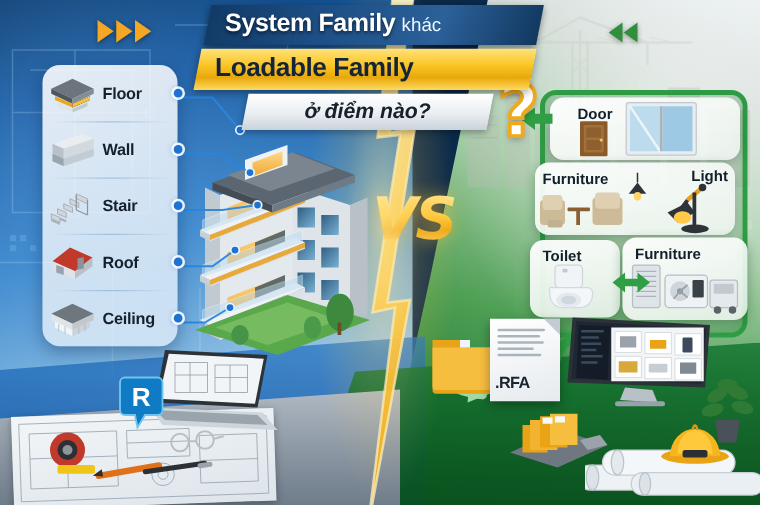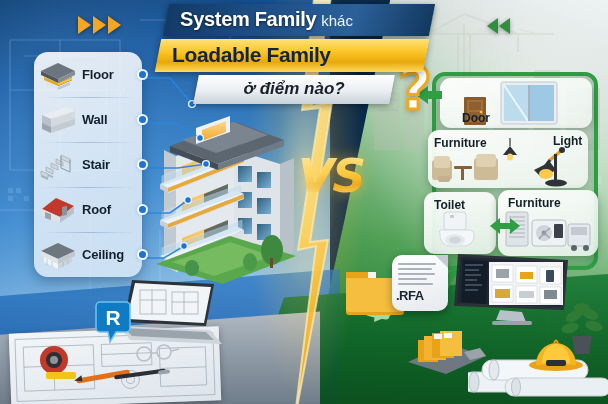--- a/index.html
+++ b/index.html
@@ -421,7 +421,7 @@
   <div class="rframe"></div>
 
   <div class="rcard rc1"></div>
-  <div class="rlab" style="left:462px;top:84px;margin-top:27px;">Door</div>
+  <div class="rlab" style="left:462px;top:84px;">Door</div>
   <svg class="rico" style="left:462px;top:96px;width:26px;height:30px;" viewBox="0 0 26 30">
     <rect x="2" y="1" width="22" height="28" rx="1" fill="#8a5a2b"></rect>
     <rect x="5" y="4" width="16" height="22" rx="1" fill="#a4703a"></rect>

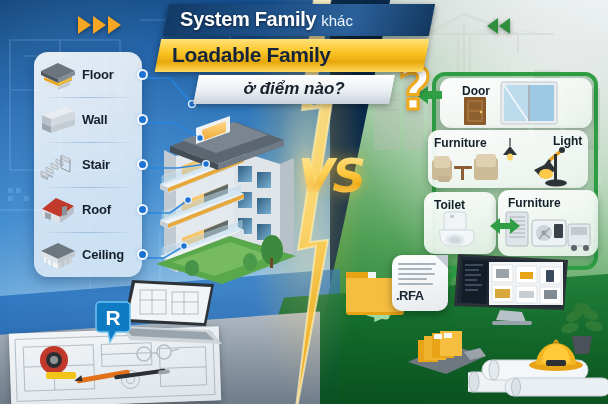--- a/index.html
+++ b/index.html
@@ -123,8 +123,8 @@
 
   
   .folder-big{position:absolute;left:344px;top:262px;width:62px;height:54px;z-index:28;}
-  .rfa{position:absolute;left:392px;top:255px;width:56px;height:56px;z-index:29;
-    background:linear-gradient(165deg,#ffffff,#e6eaee);border-radius:10px;
+  .rfa{position:absolute;left:392px;top:255px;width:56px;height:66px;z-index:29;
+    background:linear-gradient(165deg,#ffffff,#e6eaee);border-radius:0;
     box-shadow:0 3px 8px rgba(0,0,0,.35);}
   .rfa:after{content:"";position:absolute;right:0;top:0;border-top:13px solid #c3ccd4;border-left:13px solid transparent;}
   .rfa .lines{position:absolute;left:6px;top:8px;right:8px;}

